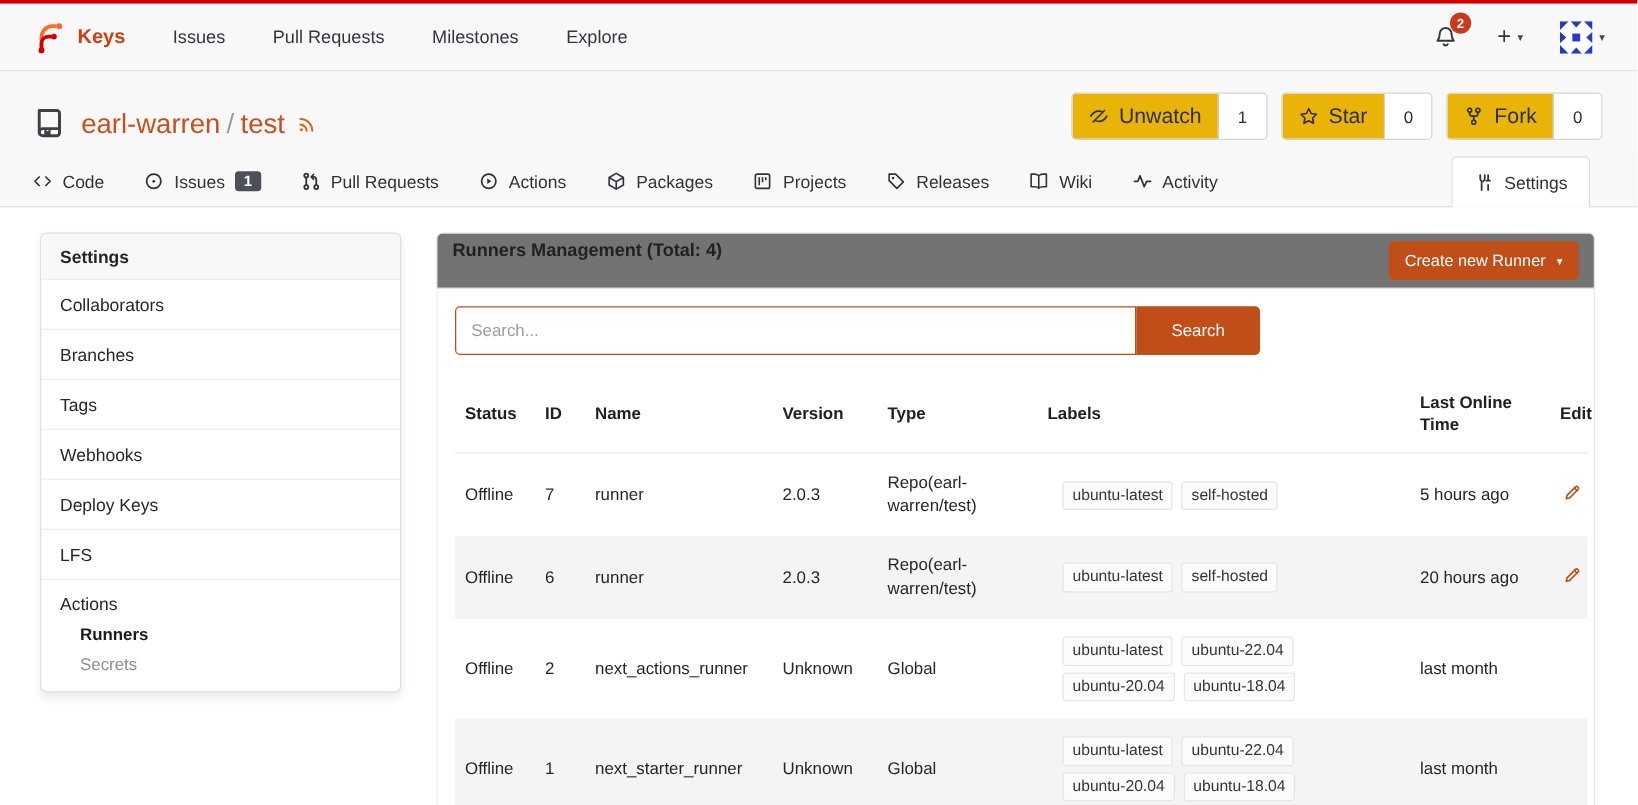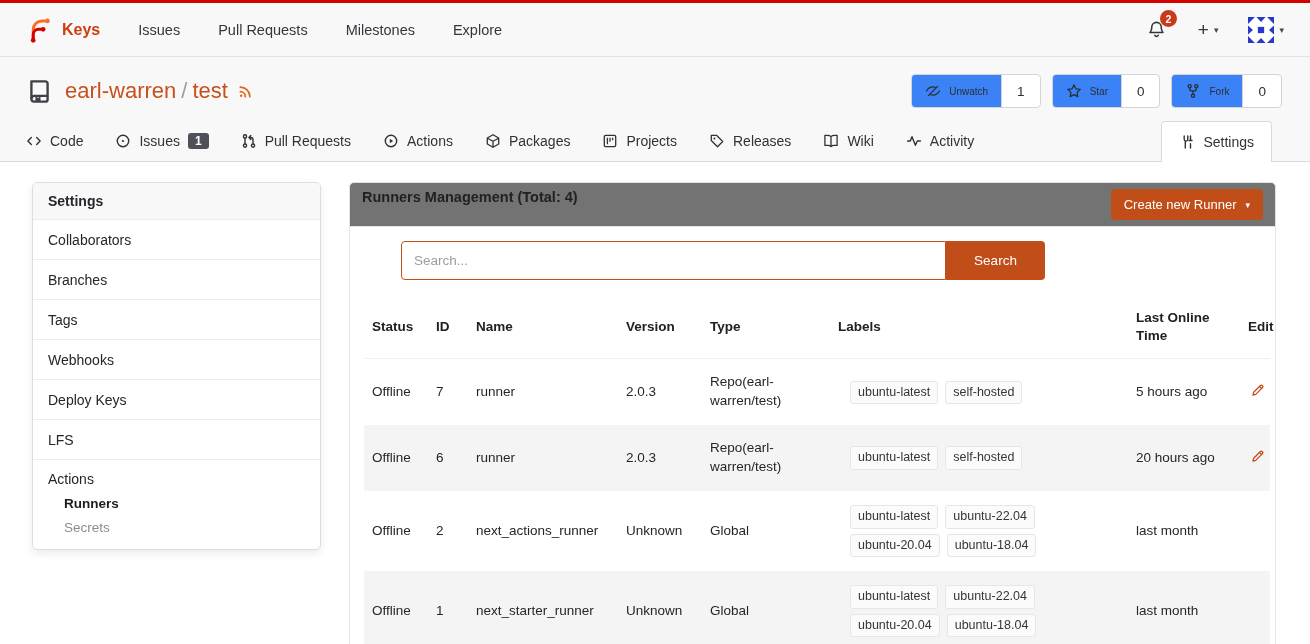--- a/index.html
+++ b/index.html
@@ -33,7 +33,7 @@
 
   
   .repo-section { background:#f8f8f8; }
-  .repo-header { display:flex; align-items:center; padding:17px 28px 12px 26px; }
+  .repo-header { display:flex; align-items:flex-end; padding:17px 28px 12px 26px; }
   .repo-title { display:flex; align-items:center; font-size:22px; }
   .repo-title .icon { margin-right:12px; }
   .repo-link { color:#c8501e; cursor:pointer; }

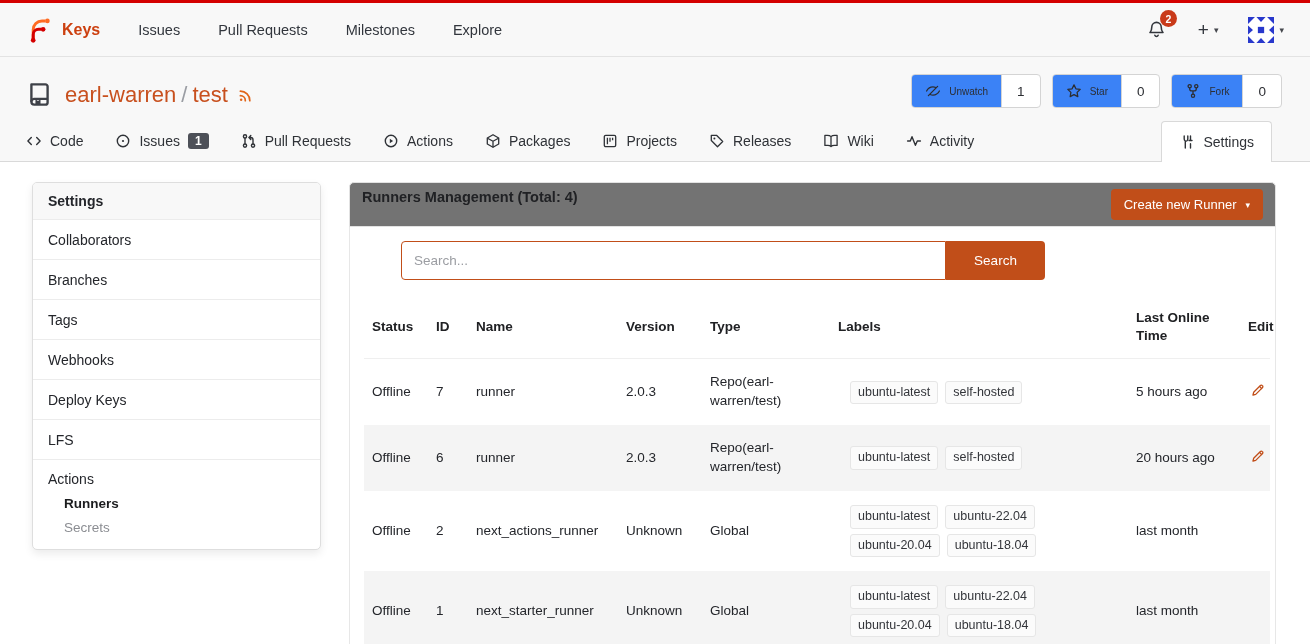--- a/index.html
+++ b/index.html
@@ -46,8 +46,8 @@
   }
   .btn-main {
     display:flex; align-items:center; gap:8px; padding:8px 13px;
-    border-right:1px solid #d4d4d4; cursor:pointer; background:#3b82f6; border-top:none;border-bottom:none;border-left:none;
-    font-size:10px; color:#2c2e33; font-family:inherit;
+    border-right:1px solid #d4d4d4; cursor:pointer; background:#eab308; border-top:none;border-bottom:none;border-left:none;
+    font-size:17px; color:#2c2e33; font-family:inherit;
   }
   .btn-count { padding:8px 15px; cursor:pointer; display:flex; align-items:center; }
 

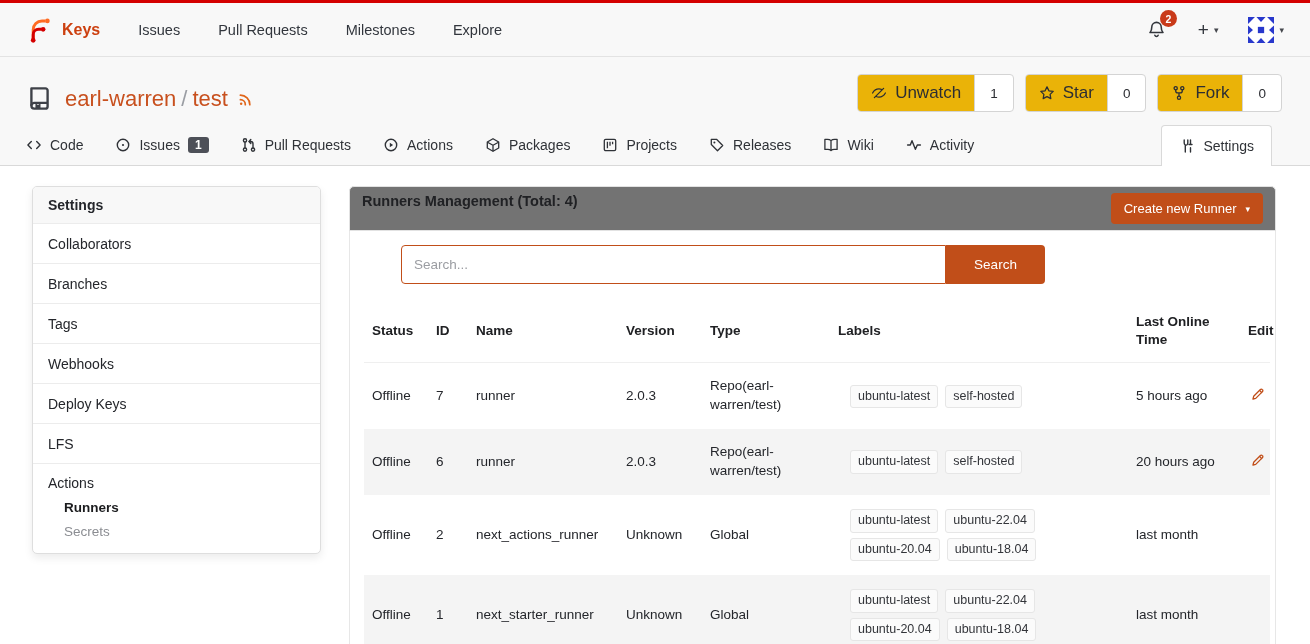--- a/index.html
+++ b/index.html
@@ -106,7 +106,7 @@
     border:1px solid #e7e7e7; border-top:none; border-radius:0 0 5px 5px;
     padding:14px 14px 10px;
   }
-  .search-row { display:flex; margin-bottom:16px;margin-left:37px; }
+  .search-row { display:flex; margin-bottom:16px; }
   .search-input {
     width:545px; height:39px; border:1px solid #c14e19; border-radius:4px 0 0 4px;
     padding:0 12px; font-size:13.5px; font-family:inherit; color:#333; outline:none;

